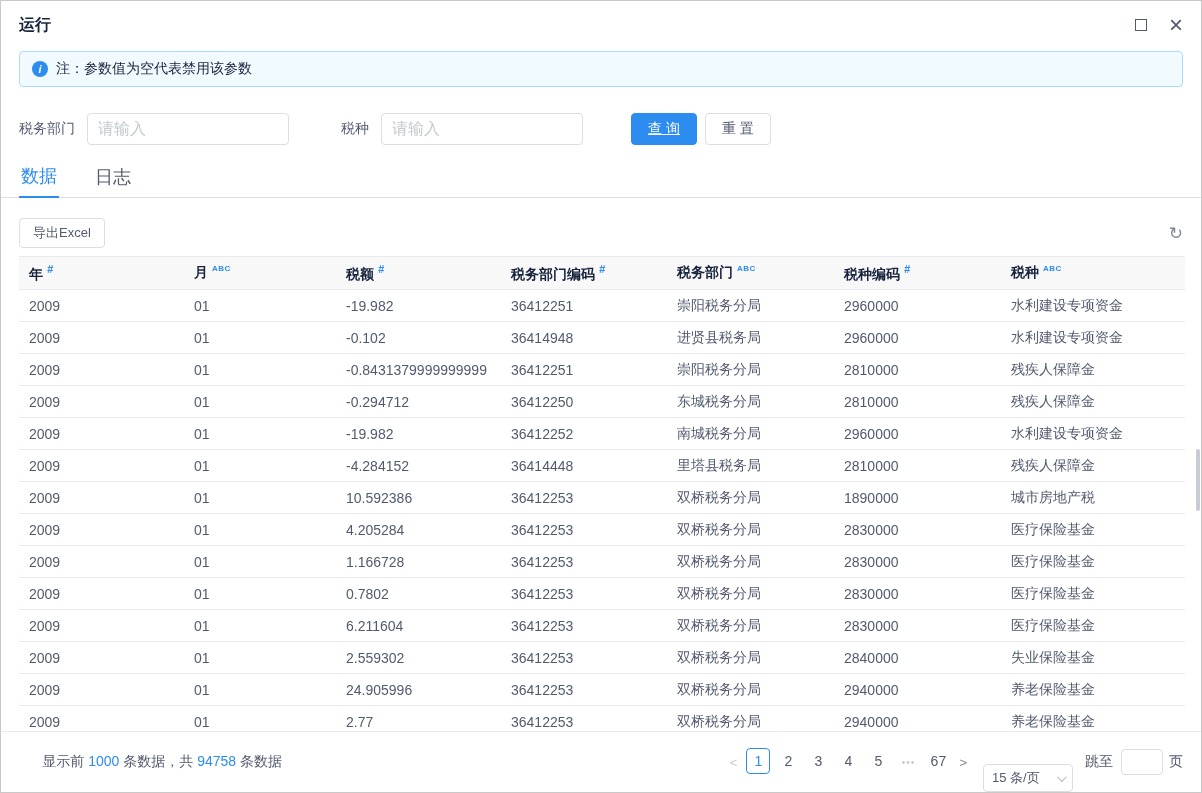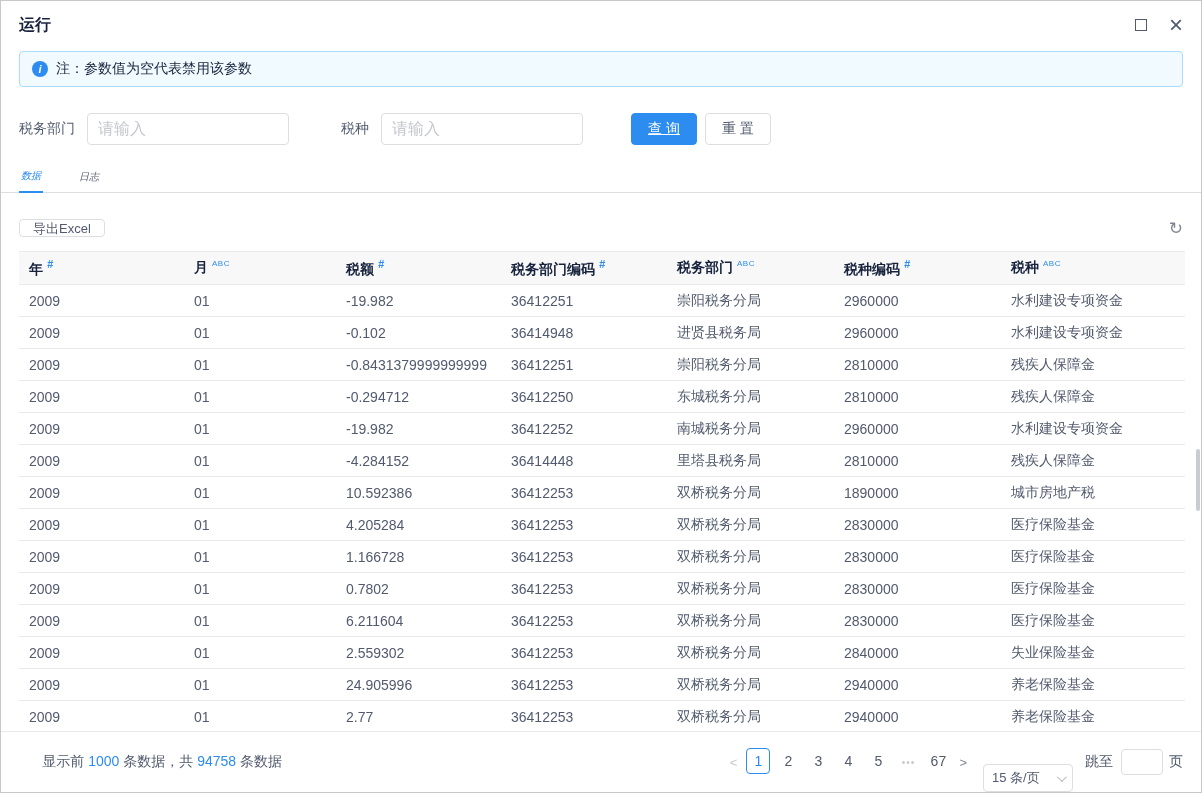--- a/index.html
+++ b/index.html
@@ -50,7 +50,7 @@
   .btn-reset { margin-left:8px; }
   
   .tabs { flex:0 0 36px; margin-top:12px; padding:0 18px; border-bottom:1px solid #dcdee2; display:flex; align-items:flex-end; }
-  .tab { margin-right:34px; padding:7px 2px 8px 2px; font-size:10px; color:#515a6e; cursor:pointer;font-style:italic; }
+  .tab { margin-right:34px; padding:7px 2px 8px 2px; font-size:18px; color:#515a6e; cursor:pointer; }
   .tab.active { color:#2d8cf0; border-bottom:2px solid #2d8cf0; margin-bottom:-1px; }
   
   .toolbar { flex:0 0 30px; margin:20px 18px 0 18px; display:flex; align-items:center; justify-content:space-between; }

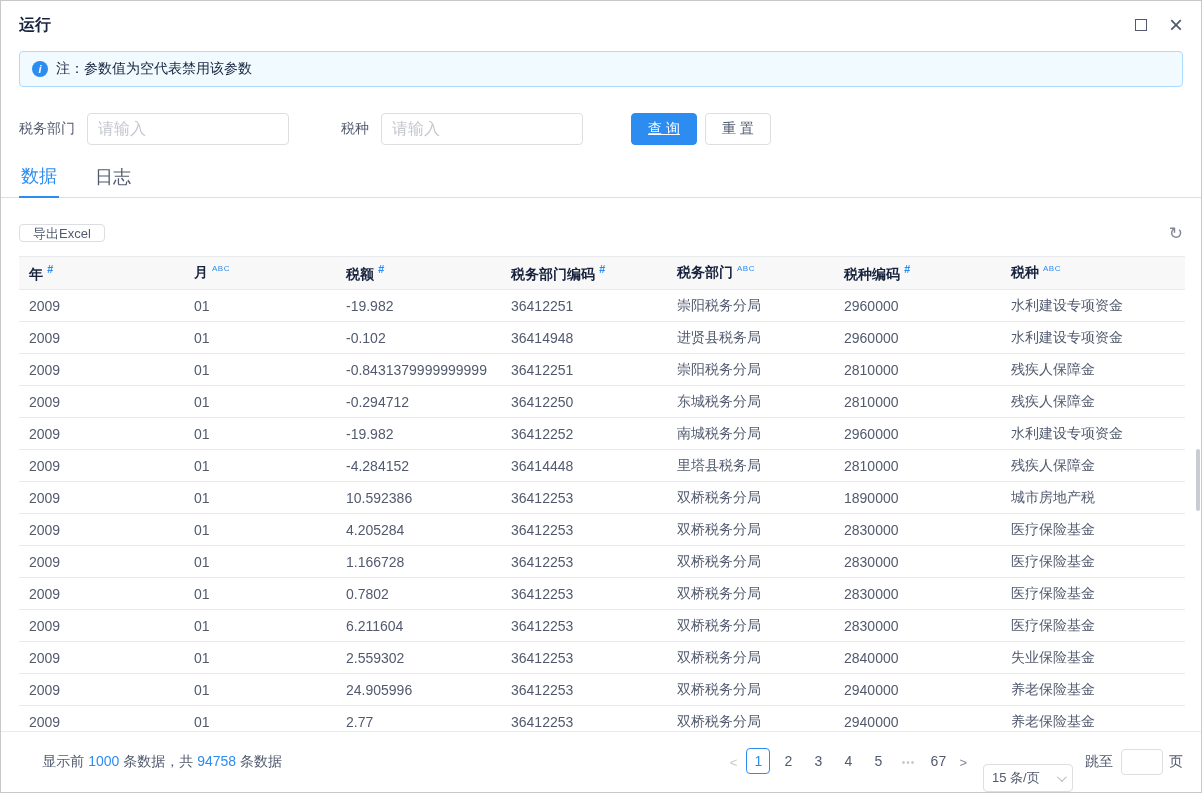--- a/index.html
+++ b/index.html
@@ -54,7 +54,7 @@
   .tab.active { color:#2d8cf0; border-bottom:2px solid #2d8cf0; margin-bottom:-1px; }
   
   .toolbar { flex:0 0 30px; margin:20px 18px 0 18px; display:flex; align-items:center; justify-content:space-between; }
-  .btn-export { height:18px; padding:0 13px; font-size:13px; border-radius:4px; }
+  .btn-export { height:30px; padding:0 13px; font-size:13px; border-radius:4px; }
   .refresh { font-size:17px; color:#808695; cursor:pointer; line-height:1; }
   
   .table-viewport { flex:1 1 auto; margin-top:8px; overflow:hidden; }

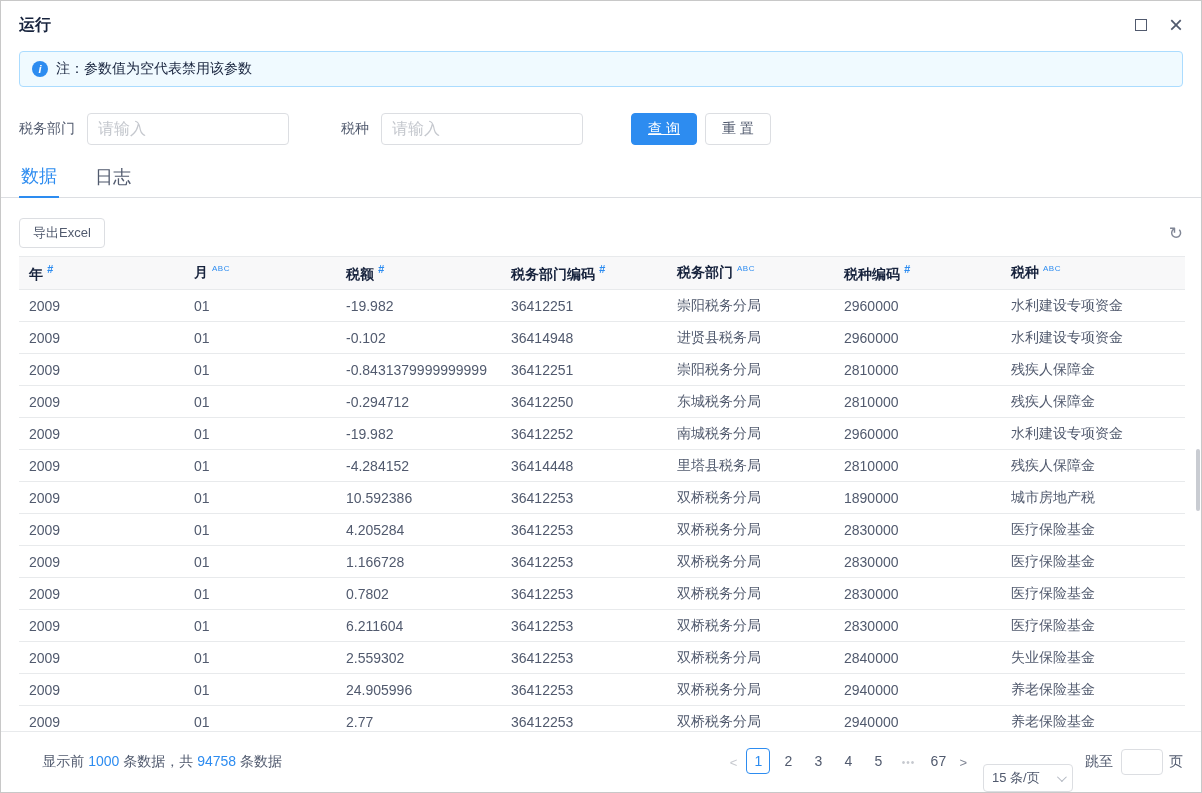--- a/index.html
+++ b/index.html
@@ -70,7 +70,7 @@
   }
   .col-type { color:#2d8cf0; vertical-align:super; margin-left:4px; }
   .col-type.num { font-size:11px; font-style:italic; }
-  .col-type.str { font-size:8px; letter-spacing:0.5px; font-weight:400; }
+  .col-type.str { font-size:8px; letter-spacing:0.5px; font-weight:700; }
   
   .footer {
     flex:0 0 48px; border-top:1px solid #e8eaec;

